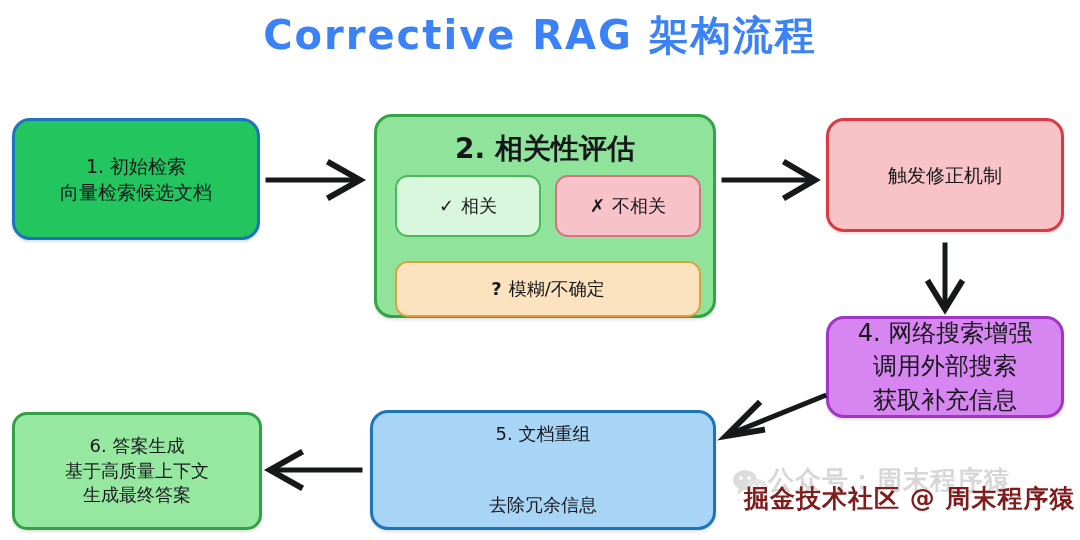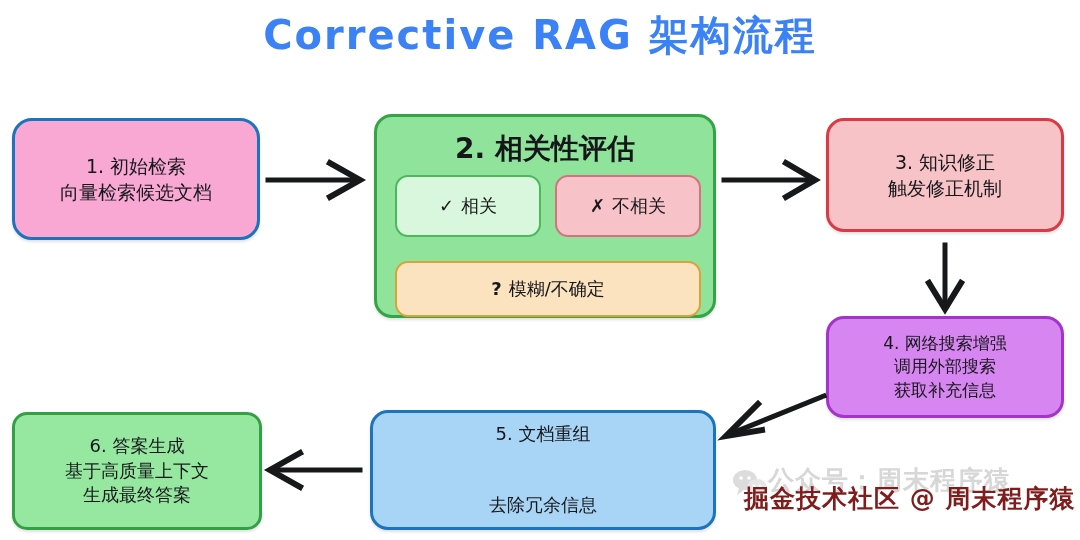--- a/index.html
+++ b/index.html
@@ -60,7 +60,7 @@
   
   #node-1 {
     left: 12px; top: 118px; width: 248px; height: 122px;
-    background: #f9a8d4; border-color: #1c74bd; border-radius: 20px;
+    background: #22c55e; border-color: #1c74bd;
   }
   
   #node-2 {

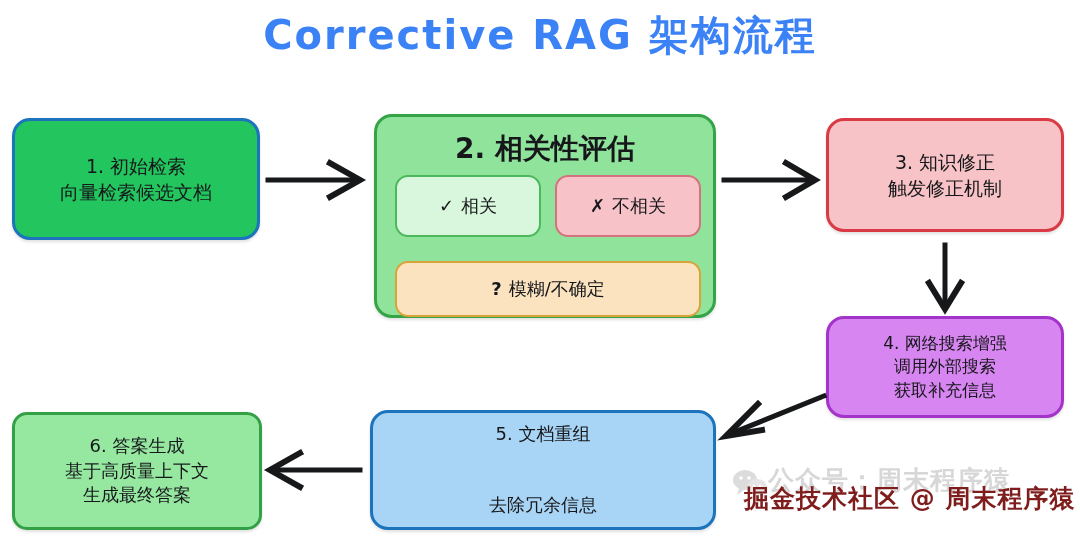--- a/index.html
+++ b/index.html
@@ -201,7 +201,6 @@
   </div>
 
   <div class="node" id="node-3">
-    <span class="line">3. 知识修正</span>
     <span class="line">触发修正机制</span>
   </div>
 

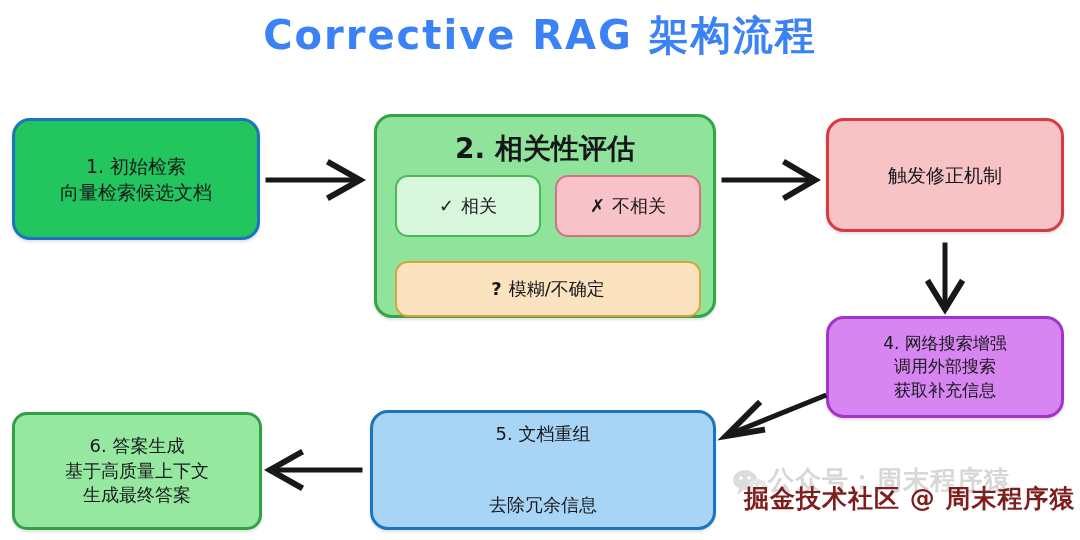--- a/index.html
+++ b/index.html
@@ -116,7 +116,7 @@
   #node-4 {
     left: 826px; top: 316px; width: 238px; height: 102px;
     background: #d785f0; border-color: #a433c9;
-    font-size: 17px;
+    font-size: 24px;
   }
   
   #node-5 {

